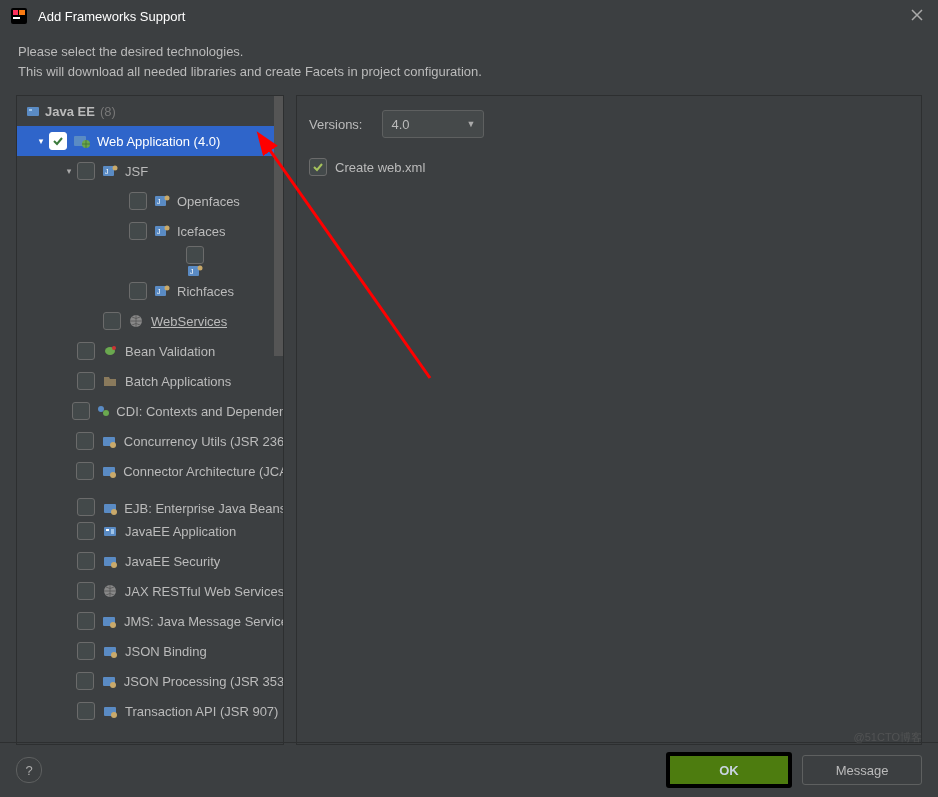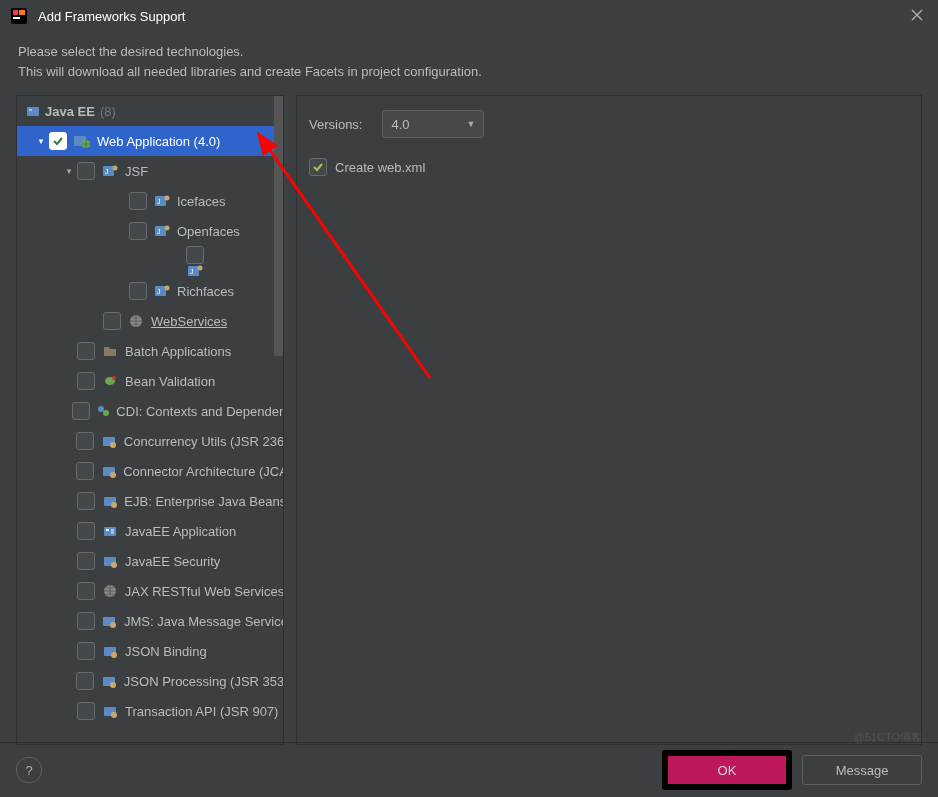--- a/index.html
+++ b/index.html
@@ -118,19 +118,19 @@
                 <circle cx="13" cy="4" r="2.5" fill="#c9a96a"></circle>
               </svg>
             </span>
+            <span class="label">Openfaces</span>
+          </div>
+          <div class="tree-item" style="padding-left: 96px;">
+            <span class="expander"></span>
+            <span class="cb"></span>
+            <span class="ico">
+              <svg width="16" height="14" viewBox="0 0 16 14">
+                <rect x="1" y="2" width="11" height="10" rx="1" fill="#5a8bc4"></rect>
+                <text x="3" y="10" font-size="7" fill="#fff">J</text>
+                <circle cx="13" cy="4" r="2.5" fill="#c9a96a"></circle>
+              </svg>
+            </span>
             <span class="label">Icefaces</span>
-          </div>
-          <div class="tree-item" style="padding-left: 96px;">
-            <span class="expander"></span>
-            <span class="cb"></span>
-            <span class="ico">
-              <svg width="16" height="14" viewBox="0 0 16 14">
-                <rect x="1" y="2" width="11" height="10" rx="1" fill="#5a8bc4"></rect>
-                <text x="3" y="10" font-size="7" fill="#fff">J</text>
-                <circle cx="13" cy="4" r="2.5" fill="#c9a96a"></circle>
-              </svg>
-            </span>
-            <span class="label">Openfaces</span>
           </div>
           <div class="tree-item" style="padding-left: 96px; flex-direction: column;">
             <span class="expander"></span>

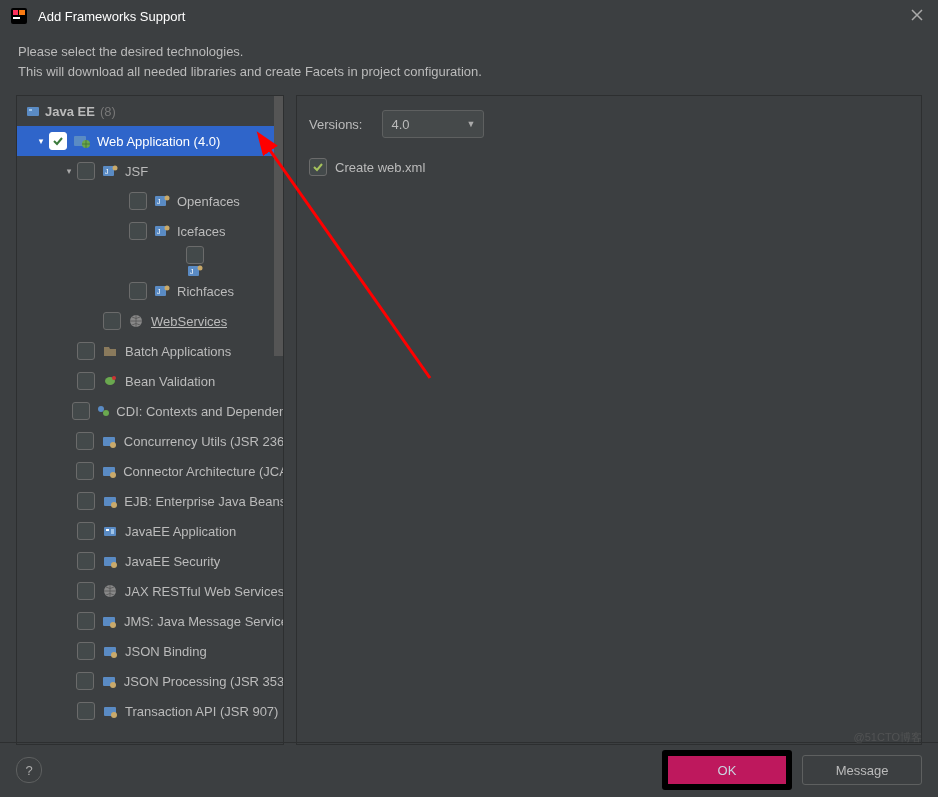--- a/index.html
+++ b/index.html
@@ -172,21 +172,21 @@
             <span class="cb"></span>
             <span class="ico">
               <svg width="14" height="14" viewBox="0 0 14 14">
-                <path d="M1 3 h5 l1 2 h6 v7 h-12 z" fill="#8a7a5c"></path>
-              </svg>
-            </span>
-            <span class="label">Batch Applications</span>
-          </div>
-          <div class="tree-item" style="padding-left: 44px;">
-            <span class="expander"></span>
-            <span class="cb"></span>
-            <span class="ico">
-              <svg width="14" height="14" viewBox="0 0 14 14">
                 <ellipse cx="7" cy="7" rx="5" ry="4" fill="#6aa84f"></ellipse>
                 <circle cx="11" cy="4" r="2" fill="#cc3333"></circle>
               </svg>
             </span>
             <span class="label">Bean Validation</span>
+          </div>
+          <div class="tree-item" style="padding-left: 44px;">
+            <span class="expander"></span>
+            <span class="cb"></span>
+            <span class="ico">
+              <svg width="14" height="14" viewBox="0 0 14 14">
+                <path d="M1 3 h5 l1 2 h6 v7 h-12 z" fill="#8a7a5c"></path>
+              </svg>
+            </span>
+            <span class="label">Batch Applications</span>
           </div>
           <div class="tree-item" style="padding-left: 44px;">
             <span class="expander"></span>

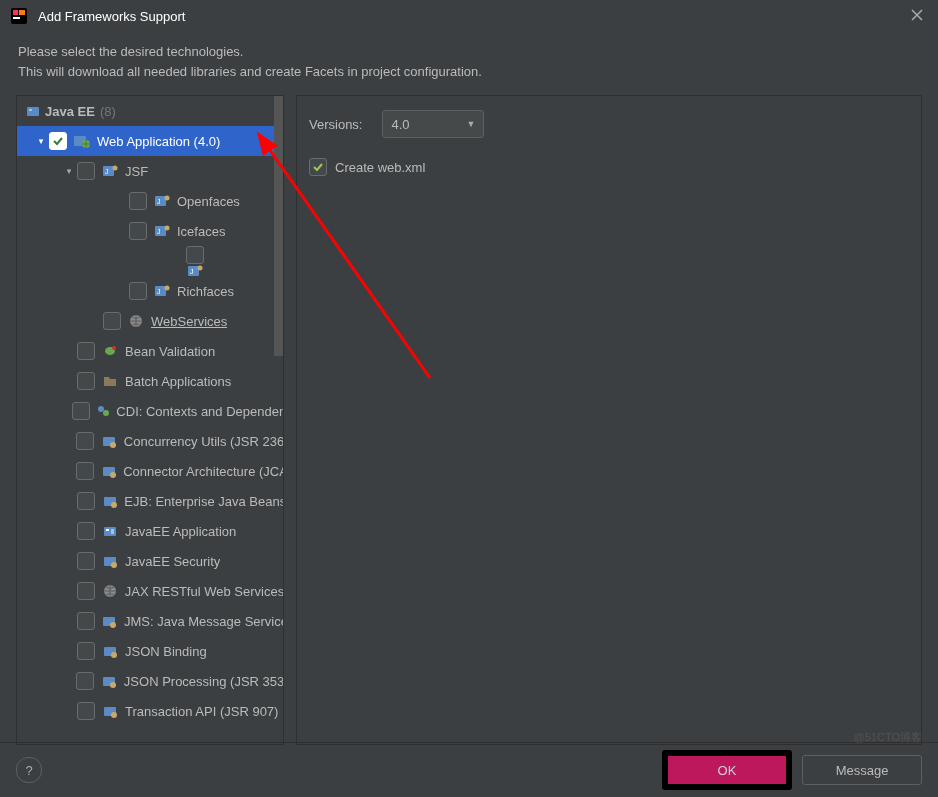--- a/index.html
+++ b/index.html
@@ -221,7 +221,7 @@
             </span>
             <span class="label">Connector Architecture (JCA)</span>
           </div>
-          <div class="tree-item" style="padding-left: 44px;">
+          <div class="tree-item" style="padding-left: 44px; align-items: flex-end;">
             <span class="expander"></span>
             <span class="cb"></span>
             <span class="ico">

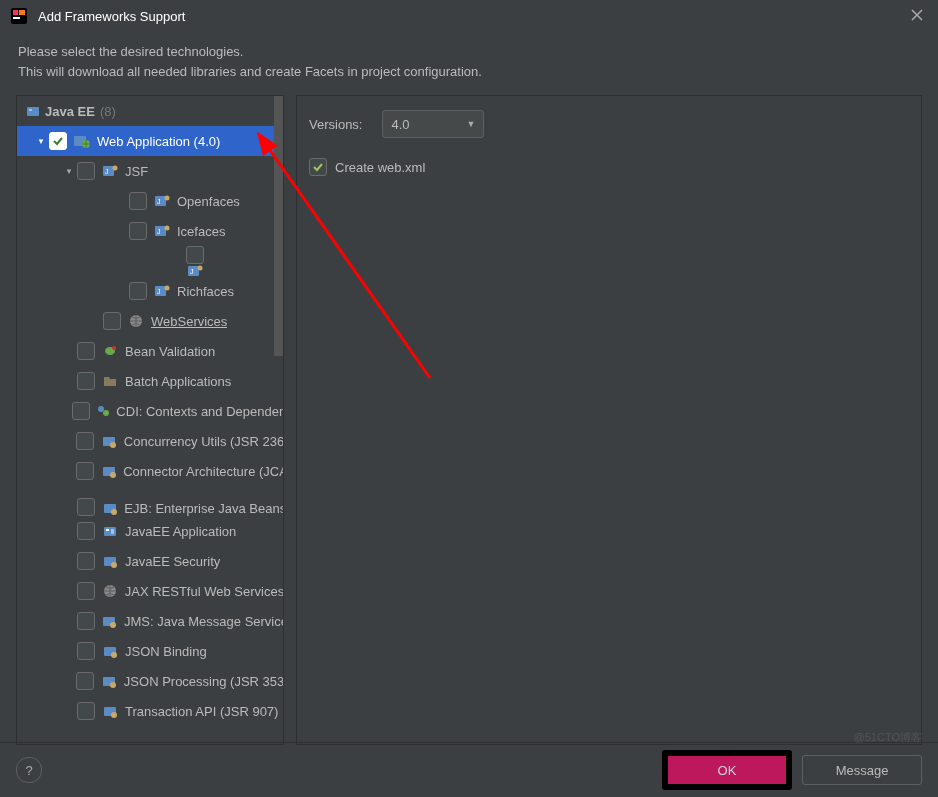--- a/index.html
+++ b/index.html
@@ -36,7 +36,7 @@
 .help-btn{width:24px;height:24px;border:1px solid #5e6060;border-radius:12px;color:#aaa;display:flex;align-items:center;justify-content:center;cursor:pointer}
 .footer .spacer{flex:1}
 .btn{height:28px;padding:0 24px;border-radius:3px;display:flex;align-items:center;justify-content:center;cursor:pointer;margin-left:10px}
-.btn-primary{background:#be185d;border:6px solid #000000;color:#c9d4df;font-weight:normal;min-width:70px}
+.btn-primary{background:#4d7c0f;border:4px solid #000000;color:#c9d4df;font-weight:bold;min-width:70px}
 .btn-default{background:transparent;border:1px solid #5e6060;color:#bbb;min-width:70px}
 .watermark{position:absolute;right:16px;bottom:52px;color:#666;font-size:11px;opacity:.5}
 .arrow-annotation{position:absolute;pointer-events:none}

